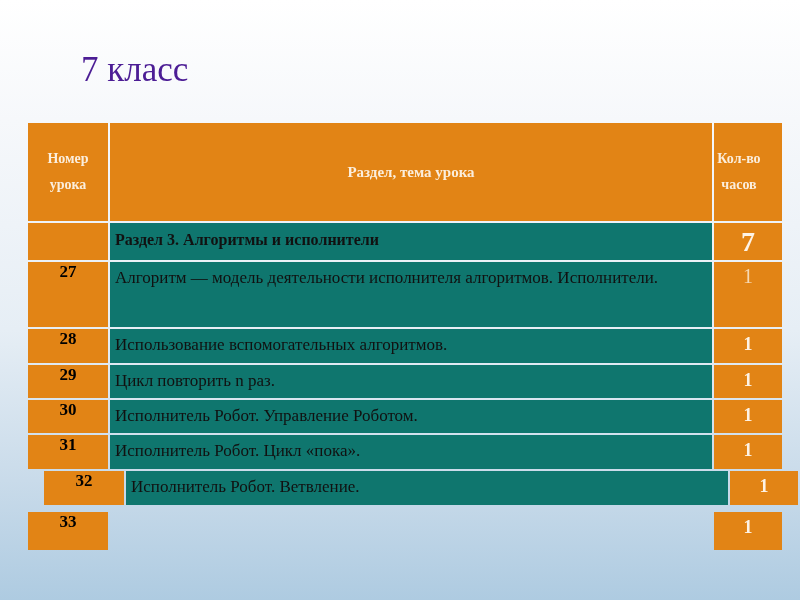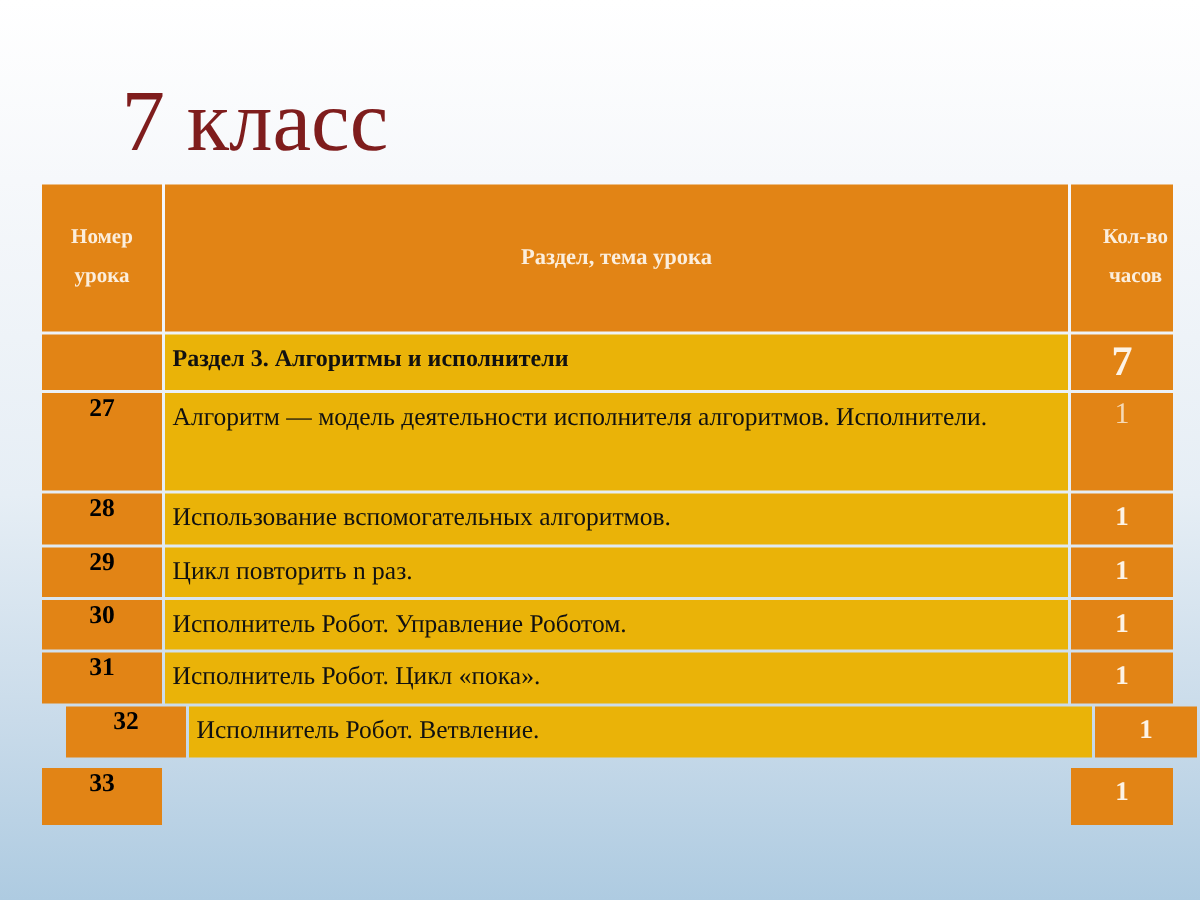--- a/index.html
+++ b/index.html
@@ -10,7 +10,7 @@
   }
   .slide-title {
     position: absolute; left: 81px; top: 52px;
-    font-size: 58px; color: #7f1d1d; line-height: 1;
+    font-size: 35px; color: #4c1d95; line-height: 1;
     font-family: "Liberation Serif", serif;
   }
   .tbl { position: absolute; left: 28px; top: 123px; width: 754px; }

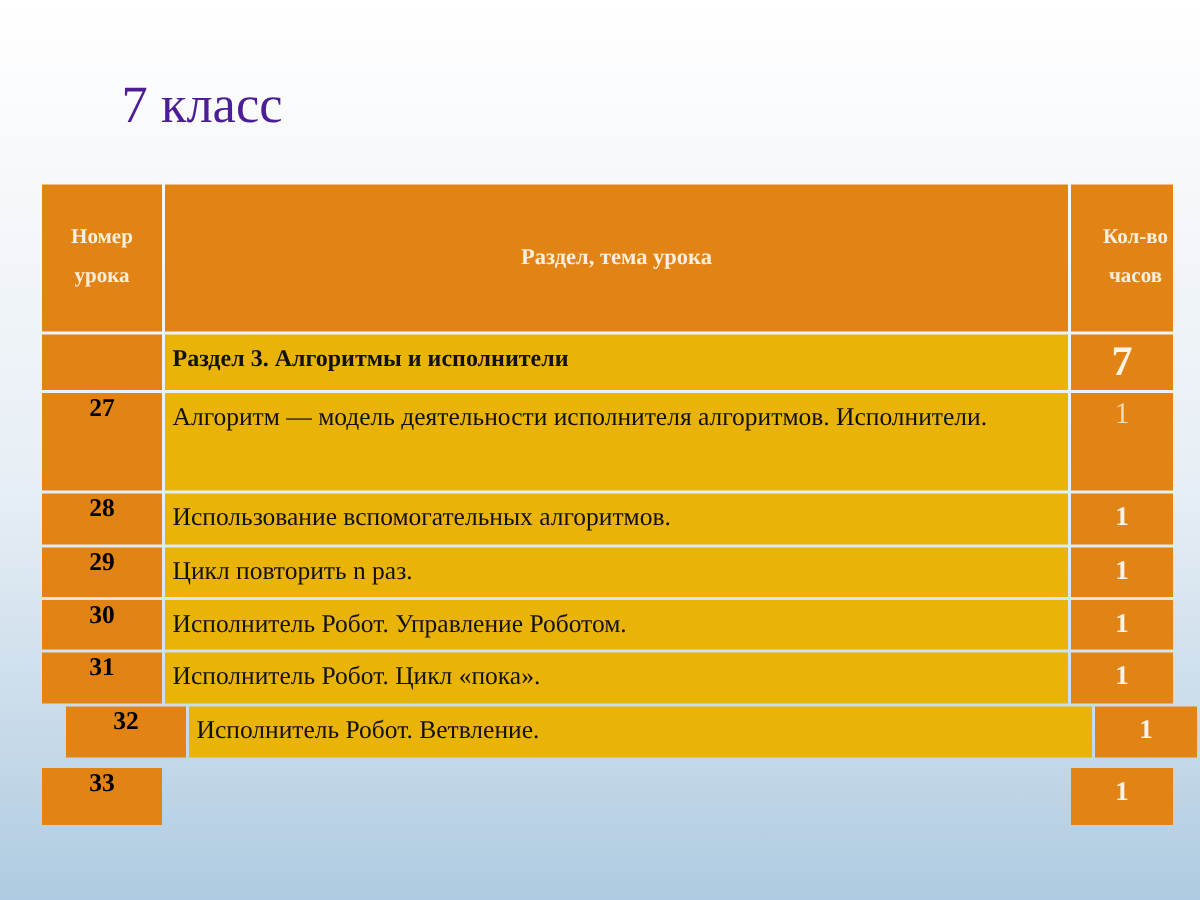--- a/index.html
+++ b/index.html
@@ -24,7 +24,7 @@
   .hdr { color: #fbeedd; font-weight: bold; font-size: 14px; text-align: center; }
   .hdr-num { display: flex; align-items: center; justify-content: center; line-height: 26px; }
   .hdr-topic { display: flex; align-items: center; justify-content: center; font-size: 15px; }
-  .hdr-hrs { display: flex; align-items: center; justify-content: flex-end; line-height: 26px; }
+  .hdr-hrs { display: flex; align-items: center; justify-content: flex-start; line-height: 26px; }
   .num-txt { color: #000000; font-weight: bold; font-size: 17px; text-align: center; padding-top: 0; }
   .topic-txt { color: #111; font-size: 17px; padding: 4px 4px 0 5px; line-height: 24px; }
   .topic-bold { font-weight: bold; font-size: 16px; padding-top: 5px; }

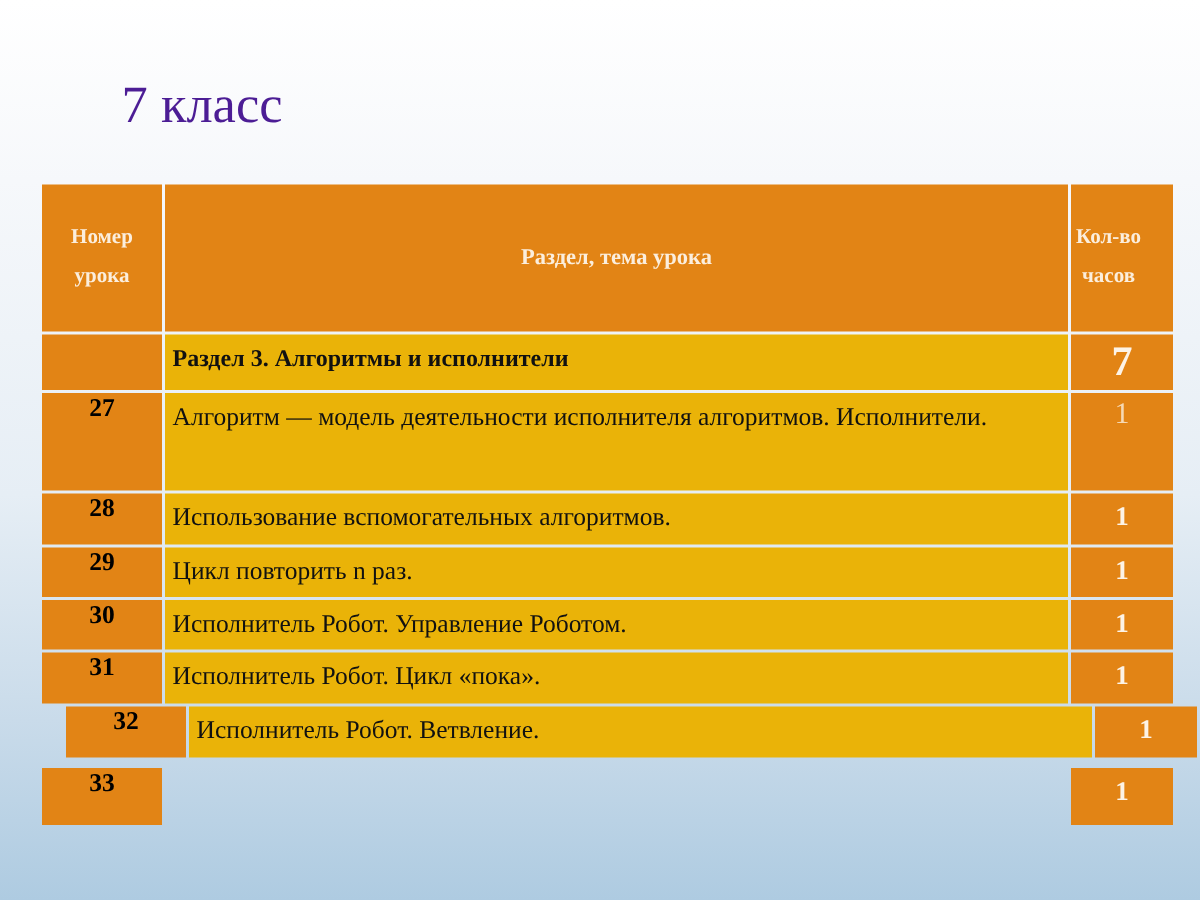--- a/index.html
+++ b/index.html
@@ -20,7 +20,7 @@
   .c-topic { left: 82px; width: 602px; }
   .c-hrs { left: 686px; width: 68px; }
   .orange { background: #e28415; }
-  .pink { background: #eab308; }
+  .pink { background: #0f766e; }
   .hdr { color: #fbeedd; font-weight: bold; font-size: 14px; text-align: center; }
   .hdr-num { display: flex; align-items: center; justify-content: center; line-height: 26px; }
   .hdr-topic { display: flex; align-items: center; justify-content: center; font-size: 15px; }

